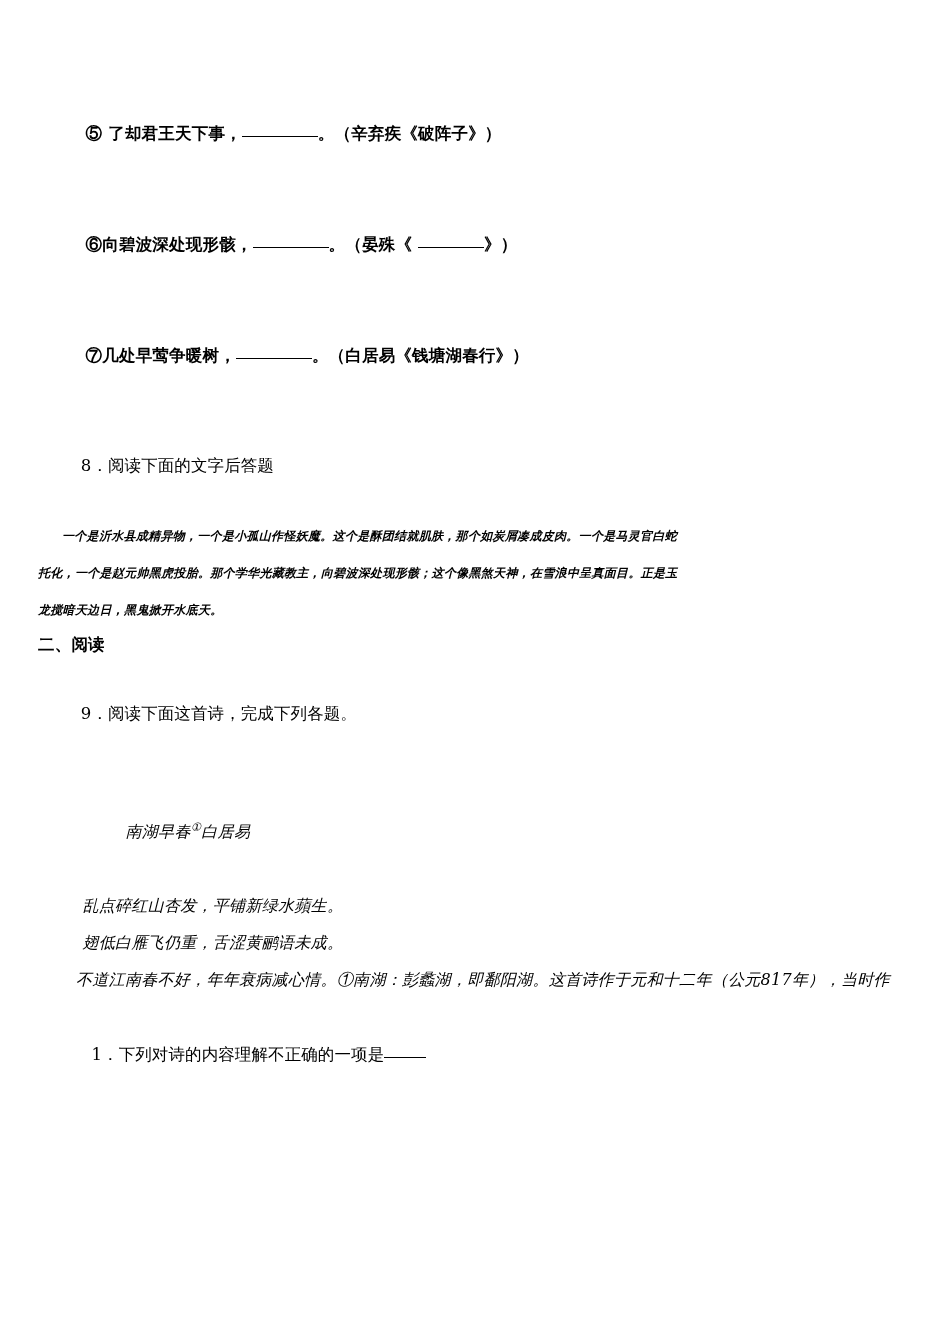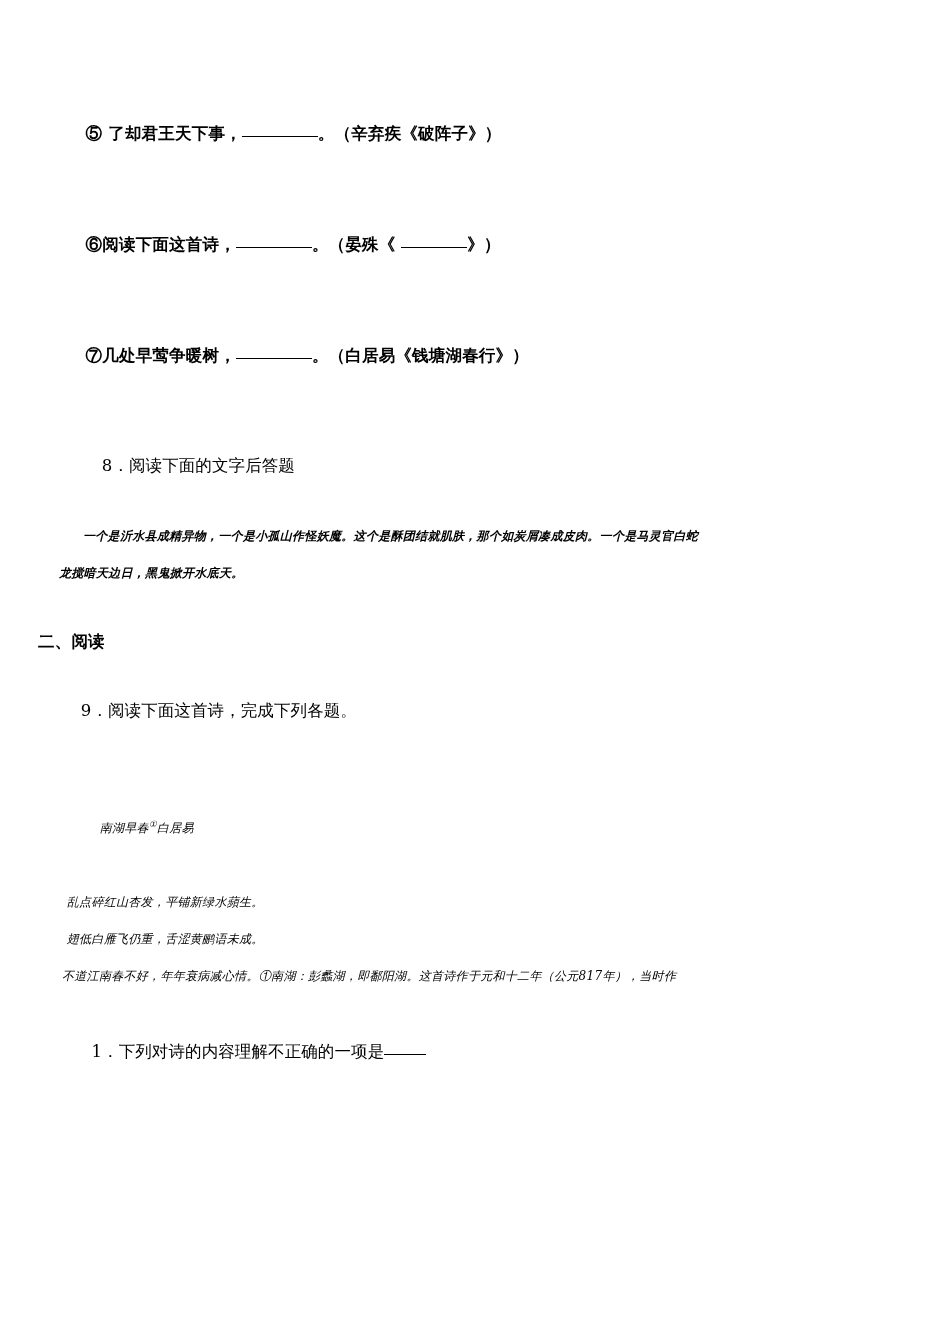--- a/index.html
+++ b/index.html
@@ -104,7 +104,7 @@
       </div>
 
       <div class="line bold-serif">
-        <span>⑥</span><span>阅读下面这首诗，</span><span class="blank blank-w1"></span><span>。（晏殊《</span><span>&nbsp;</span><span class="blank blank-w2"></span><span>》）</span>
+        <span>⑥</span><span>向碧波深处现形骸，</span><span class="blank blank-w1"></span><span>。（晏殊《</span><span>&nbsp;</span><span class="blank blank-w2"></span><span>》）</span>
       </div>
 
       <div class="line bold-serif">

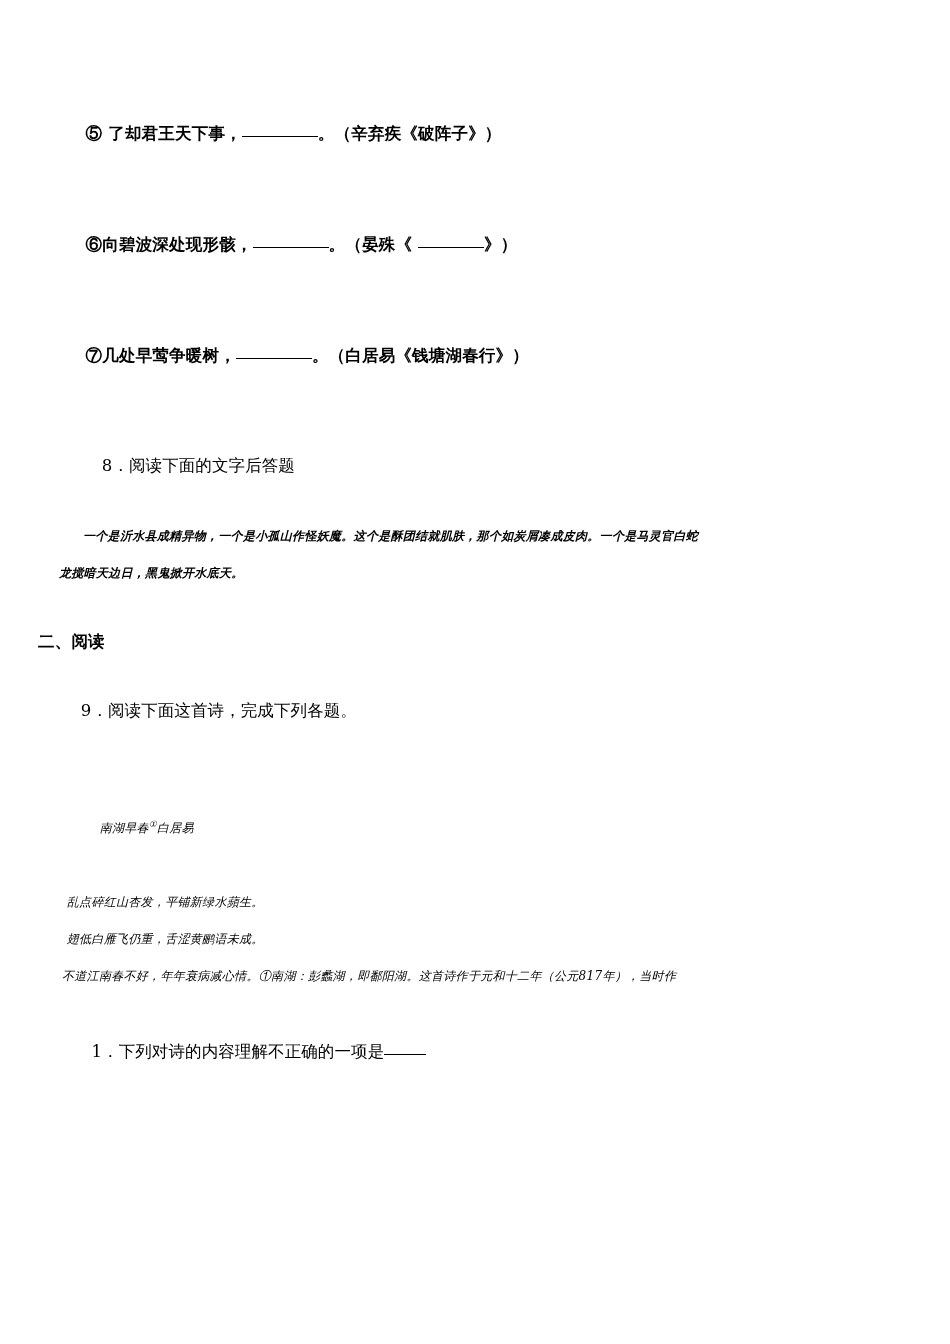--- a/index.html
+++ b/index.html
@@ -114,7 +114,7 @@
 
     </div>
 
-    <div style="margin-top:2px;margin-left:21px;">
+    <div style="margin-top:2px;">
       <div class="line reg-serif">
         <span class="qnum">8</span><span>．阅读下面的文字后答题</span>
       </div>

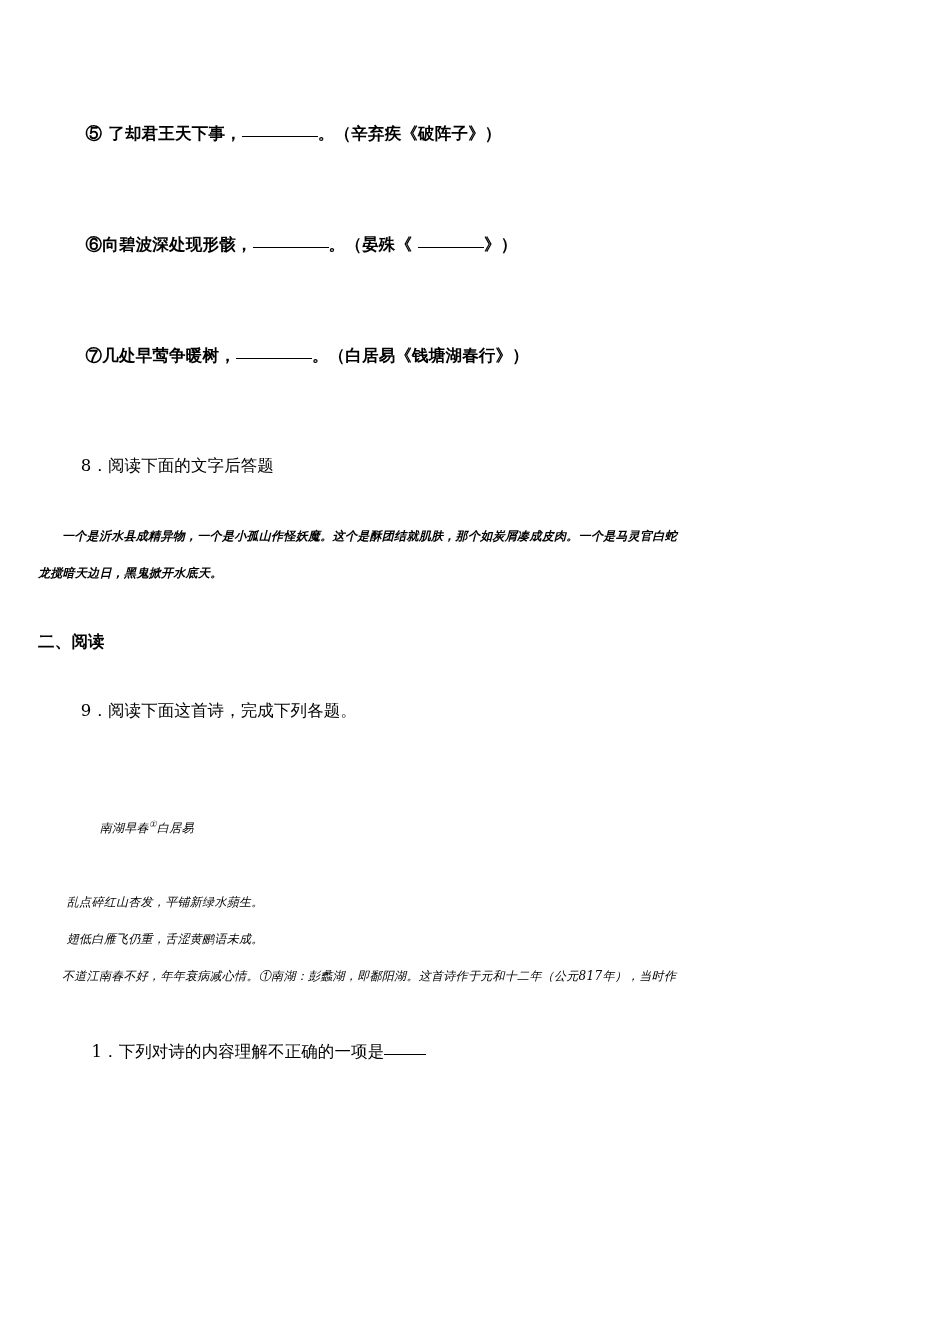--- a/index.html
+++ b/index.html
@@ -119,6 +119,7 @@
         <span class="qnum">8</span><span>．阅读下面的文字后答题</span>
       </div>
       <div class="line kai-bold indent2">一个是沂水县成精异物，一个是小孤山作怪妖魔。这个是酥团结就肌肤，那个如炭屑凑成皮肉。一个是马灵官白蛇</div>
+      <div class="line kai-bold">托化，一个是赵元帅黑虎投胎。那个学华光藏教主，向碧波深处现形骸；这个像黑煞天神，在雪浪中呈真面目。正是玉</div>
       <div class="line kai-bold">龙搅暗天边日，黑鬼掀开水底天。</div>
     </div>
 

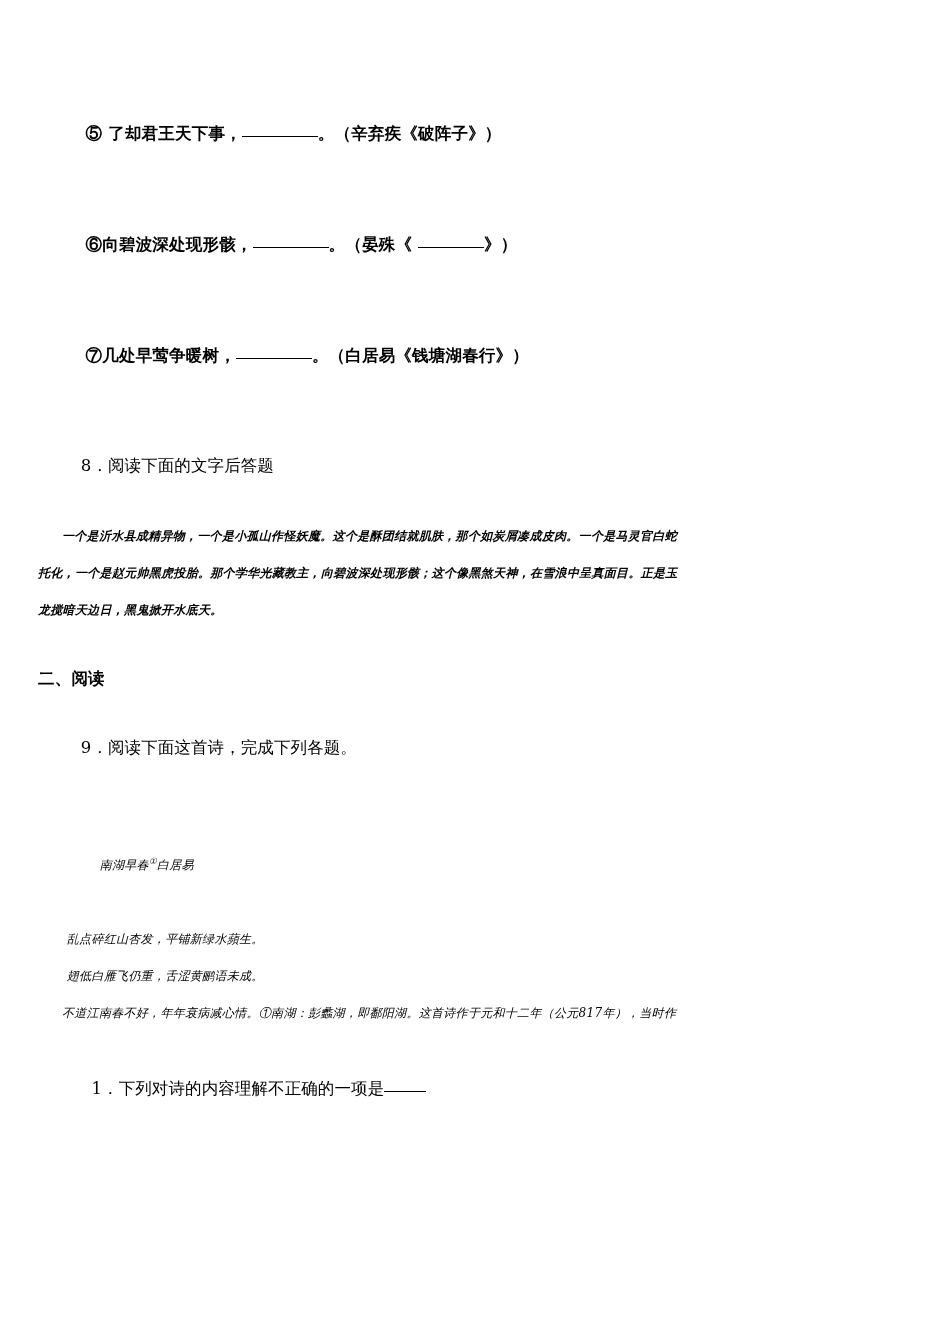--- a/index.html
+++ b/index.html
@@ -123,7 +123,7 @@
       <div class="line kai-bold">龙搅暗天边日，黑鬼掀开水底天。</div>
     </div>
 
-    <div class="line bold-serif" style="line-height:32px;margin-top:34px;">二、阅读</div>
+    <div class="line bold-serif" style="line-height:32px;">二、阅读</div>
 
     <div>
       <div class="line reg-serif">

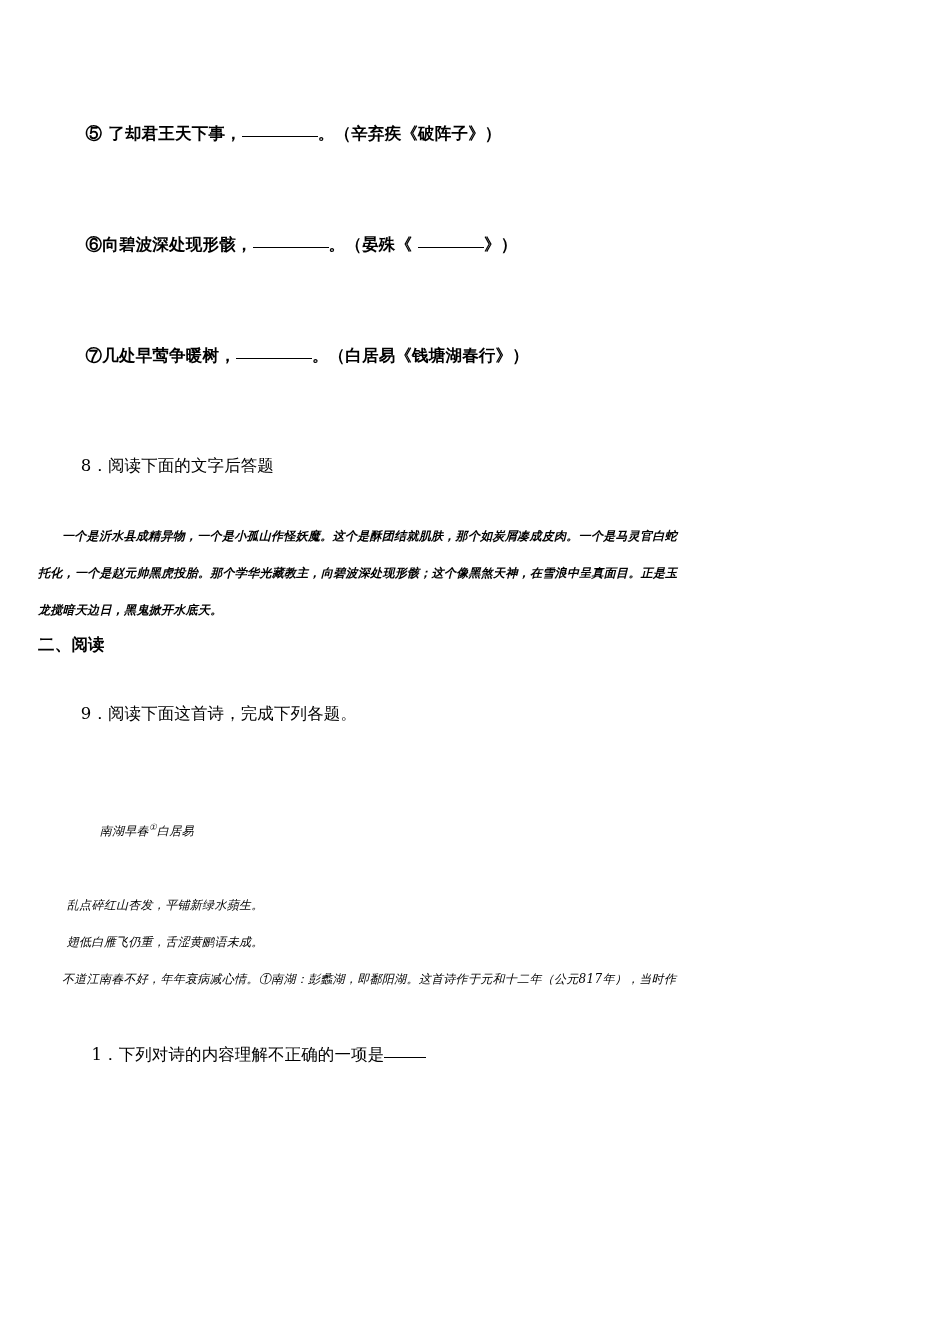--- a/index.html
+++ b/index.html
@@ -55,9 +55,10 @@
     font-family: "DejaVu Serif", "Liberation Serif", serif;
     font-weight: 400;
     font-style: italic;
-    font-size: 12px;
+    font-size: 16px;
     line-height: 37px;
     letter-spacing: 0.3px;
+    margin-left: 6px;
   }
   .kai-bold {
     font-family: "DejaVu Serif", "Liberation Serif", serif;

